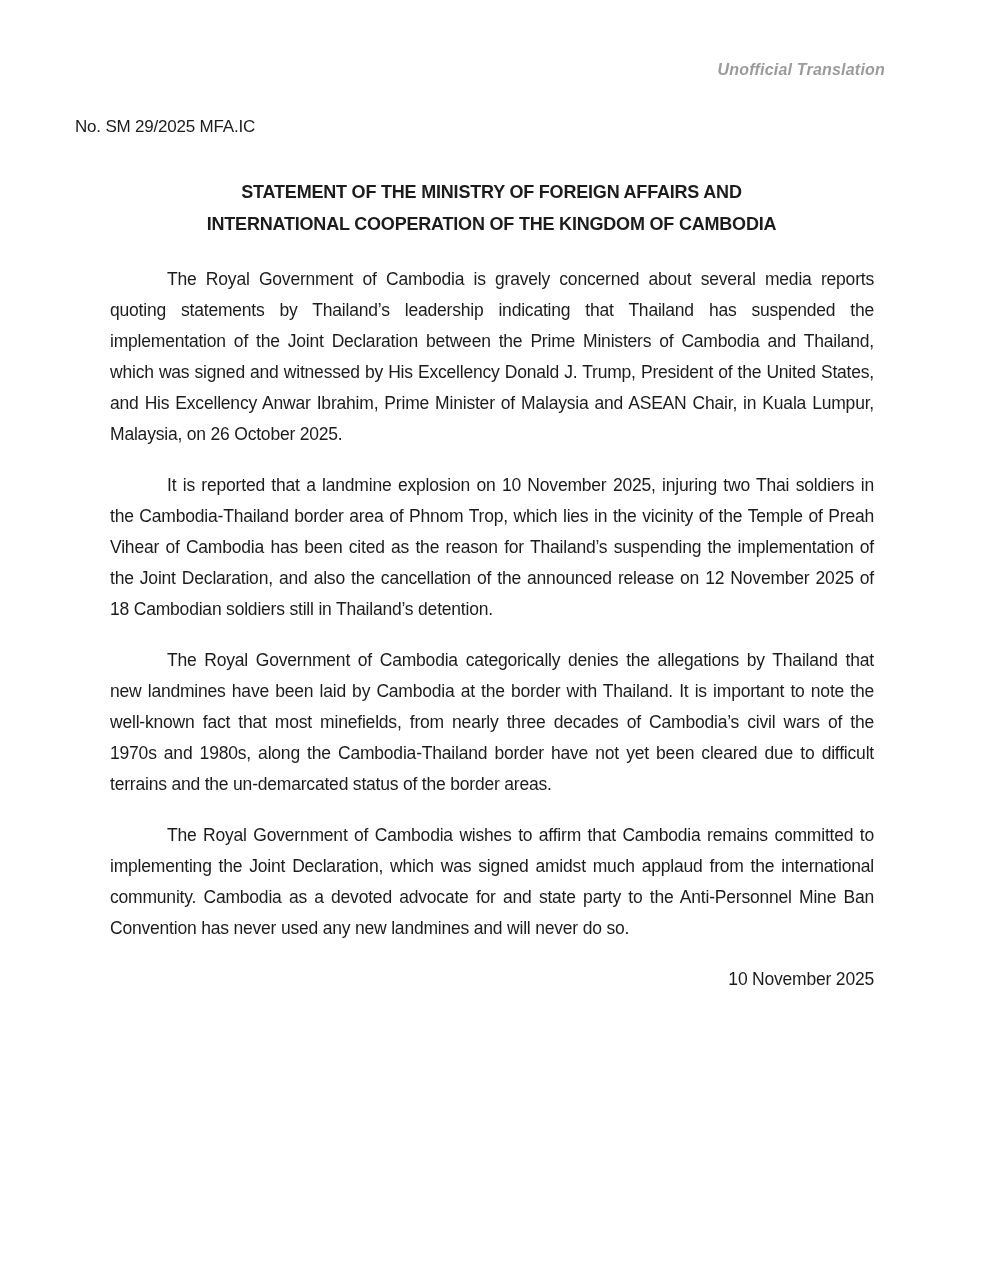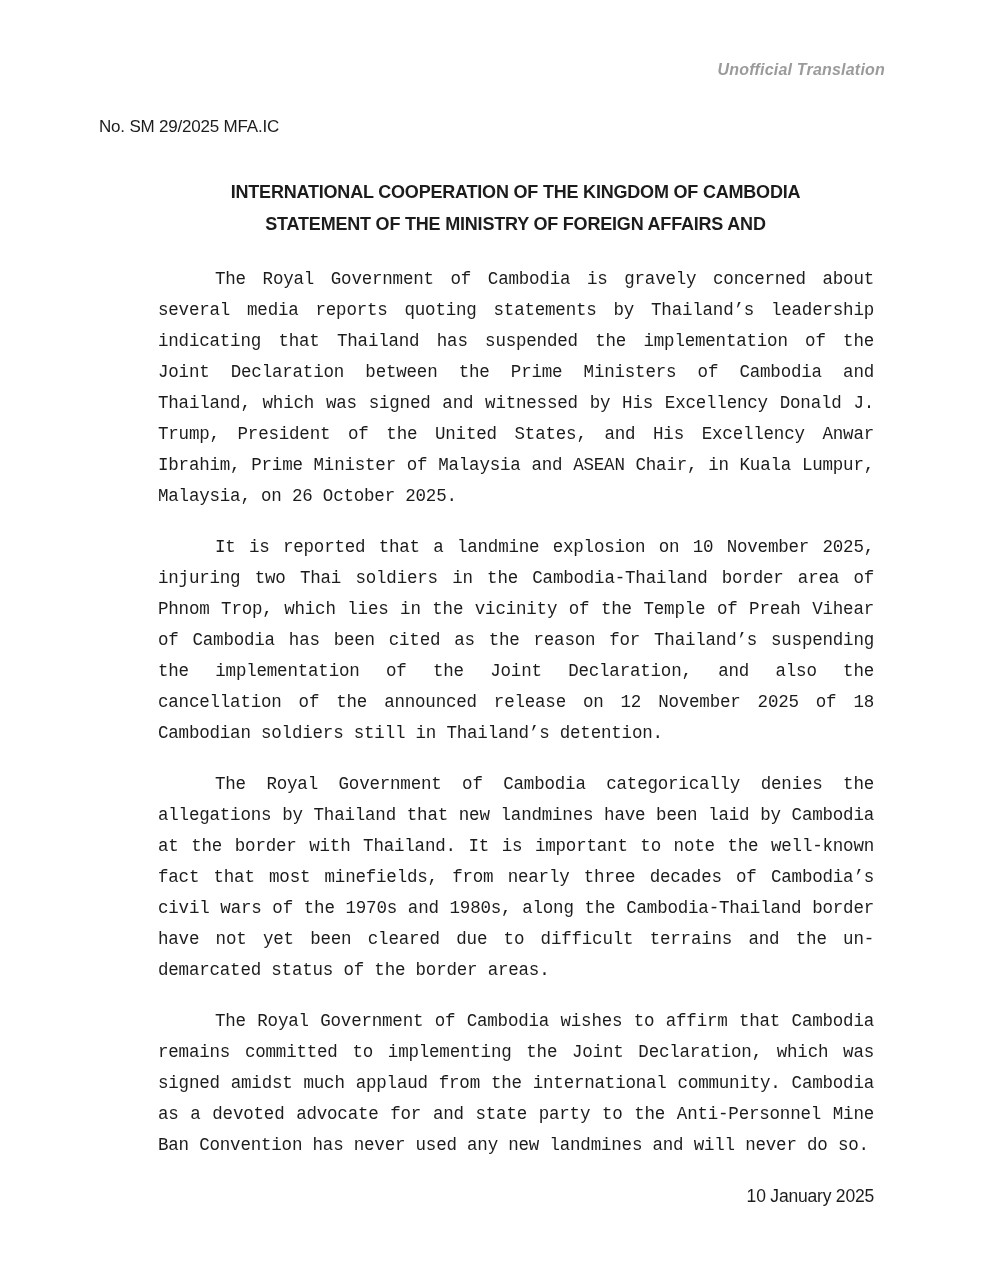--- a/index.html
+++ b/index.html
@@ -2,7 +2,7 @@
 <html><head>
 <meta charset="utf-8">
 <style>
-  * { box-sizing: border-box; padding-left: 24px; }
+  * { box-sizing: border-box; }
   html, body {
     margin: 0;
     padding: 0;

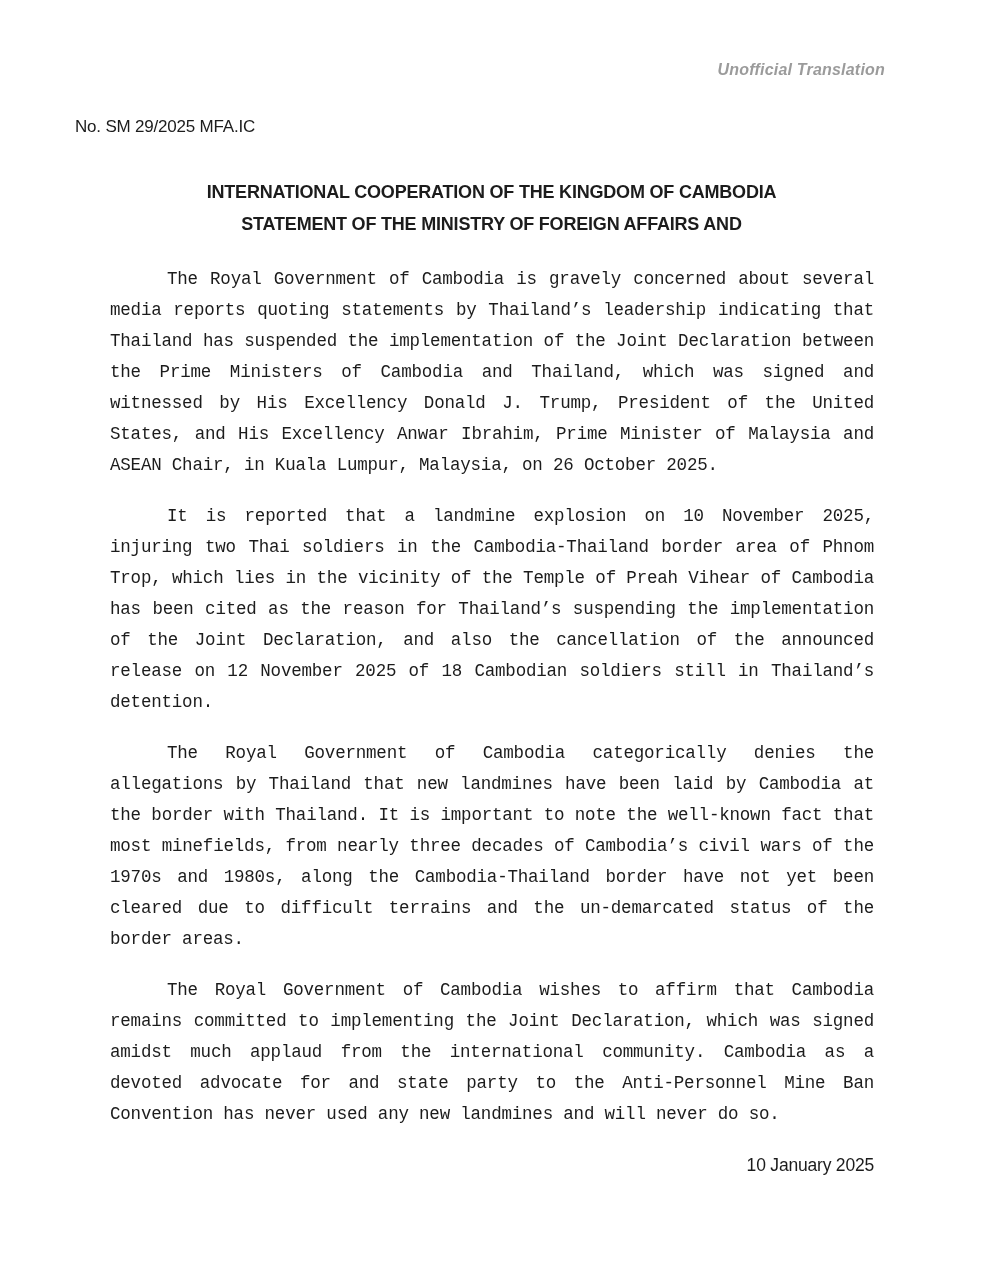--- a/index.html
+++ b/index.html
@@ -78,8 +78,8 @@
   <div class="ref-number">No. SM 29/2025 MFA.IC</div>
 
   <div class="doc-title">
+    <div>STATEMENT OF THE MINISTRY OF FOREIGN AFFAIRS AND</div>
     <div>INTERNATIONAL COOPERATION OF THE KINGDOM OF CAMBODIA</div>
-    <div>STATEMENT OF THE MINISTRY OF FOREIGN AFFAIRS AND</div>
   </div>
 
   <div class="content">

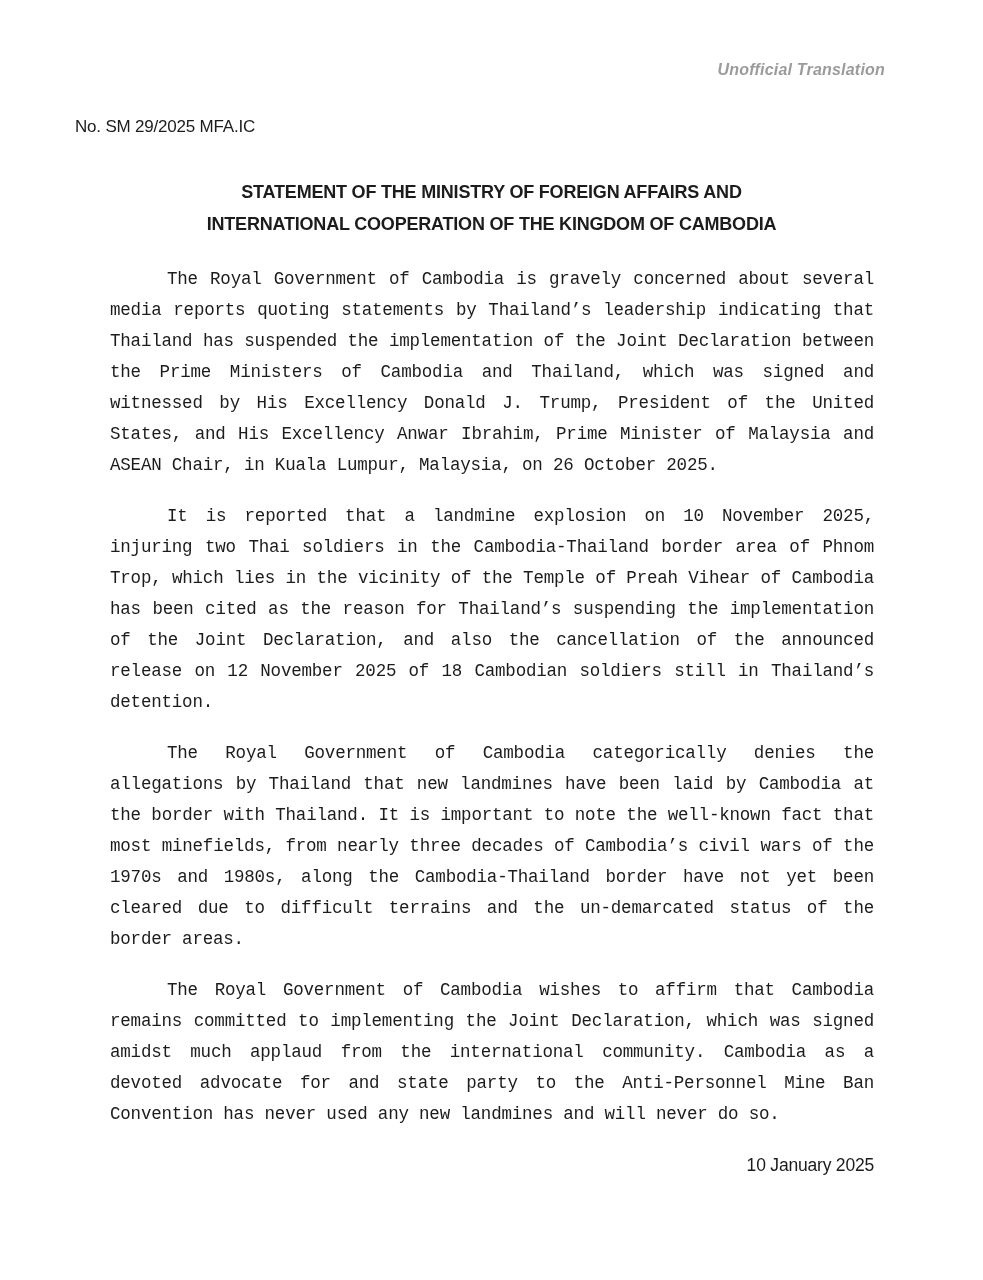--- a/index.html
+++ b/index.html
@@ -58,7 +58,6 @@
     text-align: justify;
     text-indent: 57px;
     letter-spacing: -0.2px;
-    font-family: Liberation Mono, monospace;
   }
   .doc-date {
     margin-top: 19px;

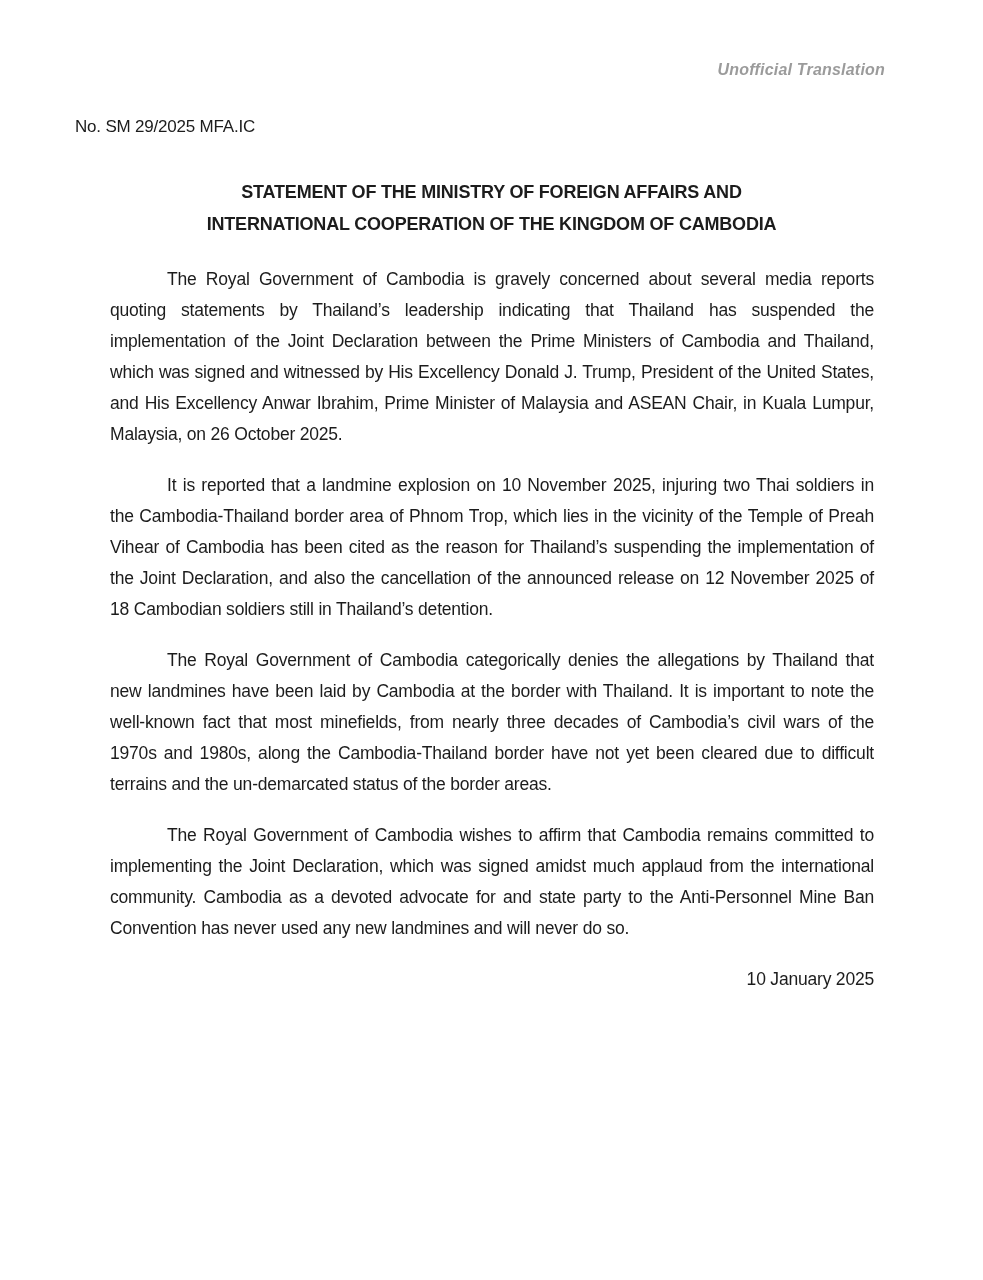--- a/index.html
+++ b/index.html
@@ -87,7 +87,7 @@
     <p>The Royal Government of Cambodia categorically denies the allegations by Thailand that new landmines have been laid by Cambodia at the border with Thailand. It is important to note the well-known fact that most minefields, from nearly three decades of Cambodia’s civil wars of the 1970s and 1980s, along the Cambodia-Thailand border have not yet been cleared due to difficult terrains and the un-demarcated status of the border areas.</p>
     <p>The Royal Government of Cambodia wishes to affirm that Cambodia remains committed to implementing the Joint Declaration, which was signed amidst much applaud from the international community. Cambodia as a devoted advocate for and state party to the Anti-Personnel Mine Ban Convention has never used any new landmines and will never do so.</p>
 
-    <div class="doc-date">10 January 2025</div>
+    <div class="doc-date">10 November 2025</div>
   </div>
 
 </div>

